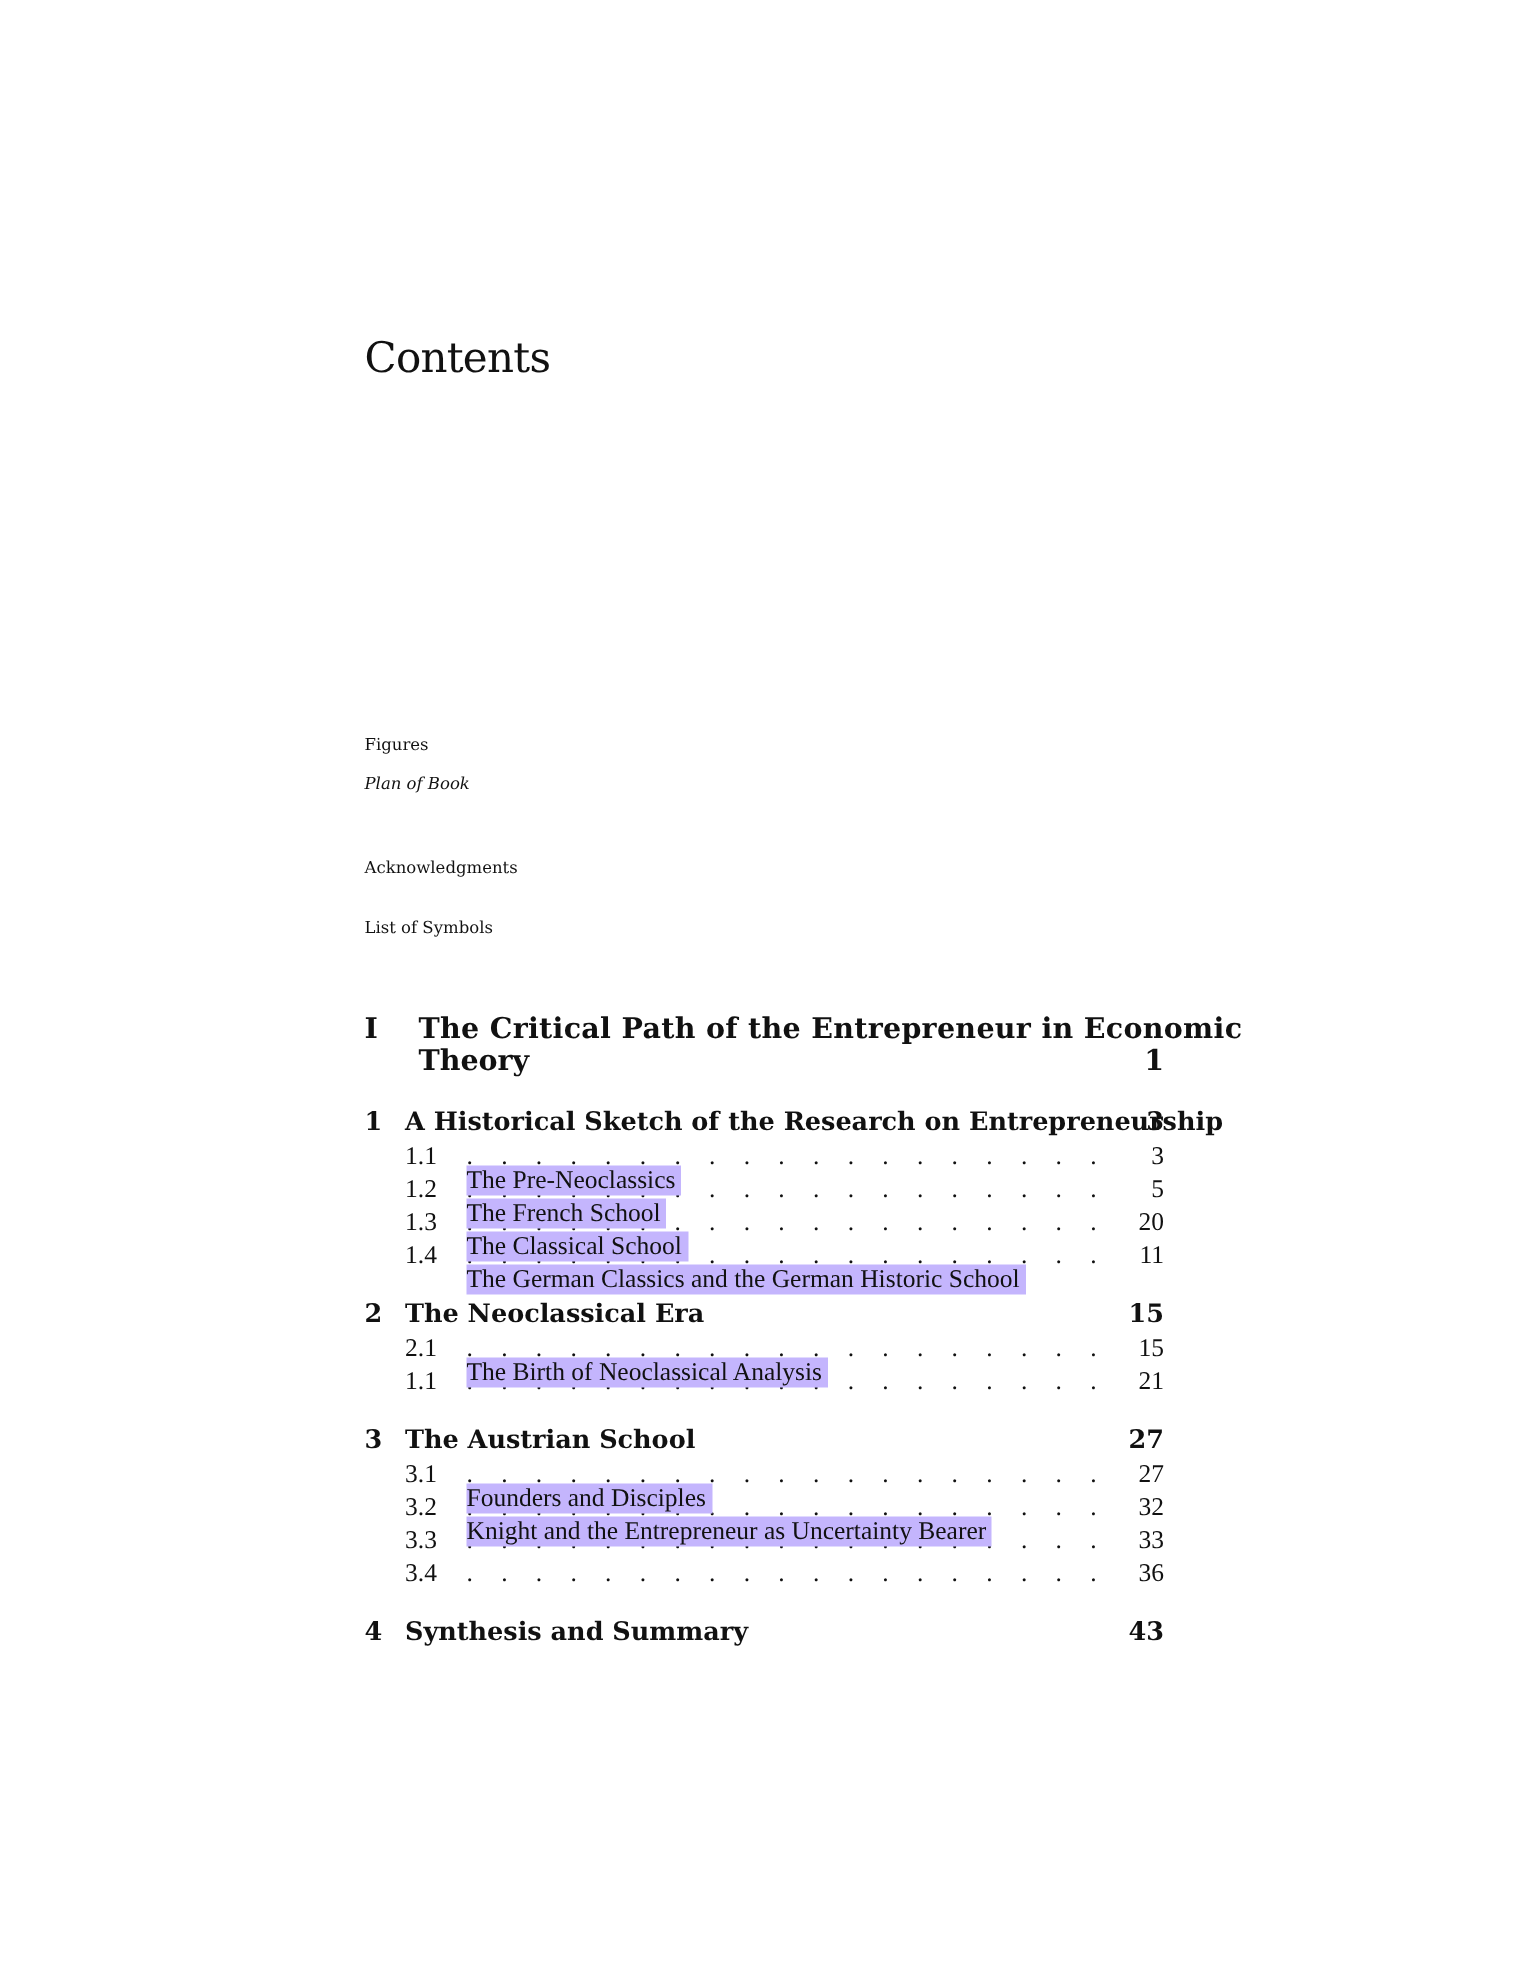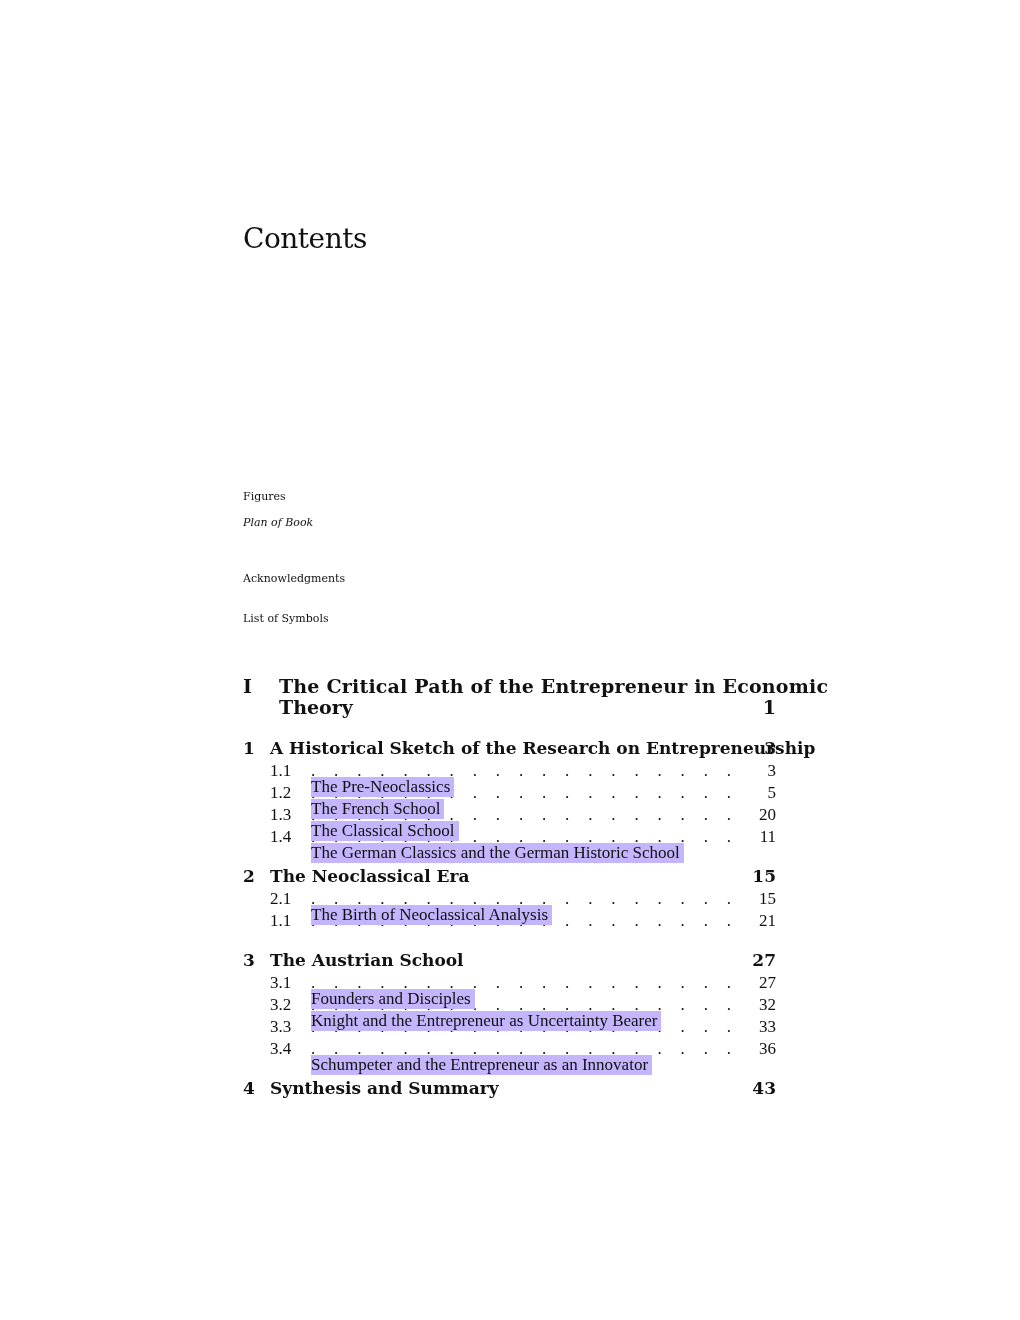--- a/index.html
+++ b/index.html
@@ -109,7 +109,6 @@
 </div>
 <div class="sec" style="top:1039px;">
   <span class="num">3.4</span>
-  <span class="t">Schumpeter and the Entrepreneur as an Innovator</span>
   <span class="dots">. . . . . . . . . . . . . . . . . . . . . . . . . . . . . . . . . . . . . . . . . . . . . . . . . . . . .</span>
   <span class="pg">36</span>
 </div>

